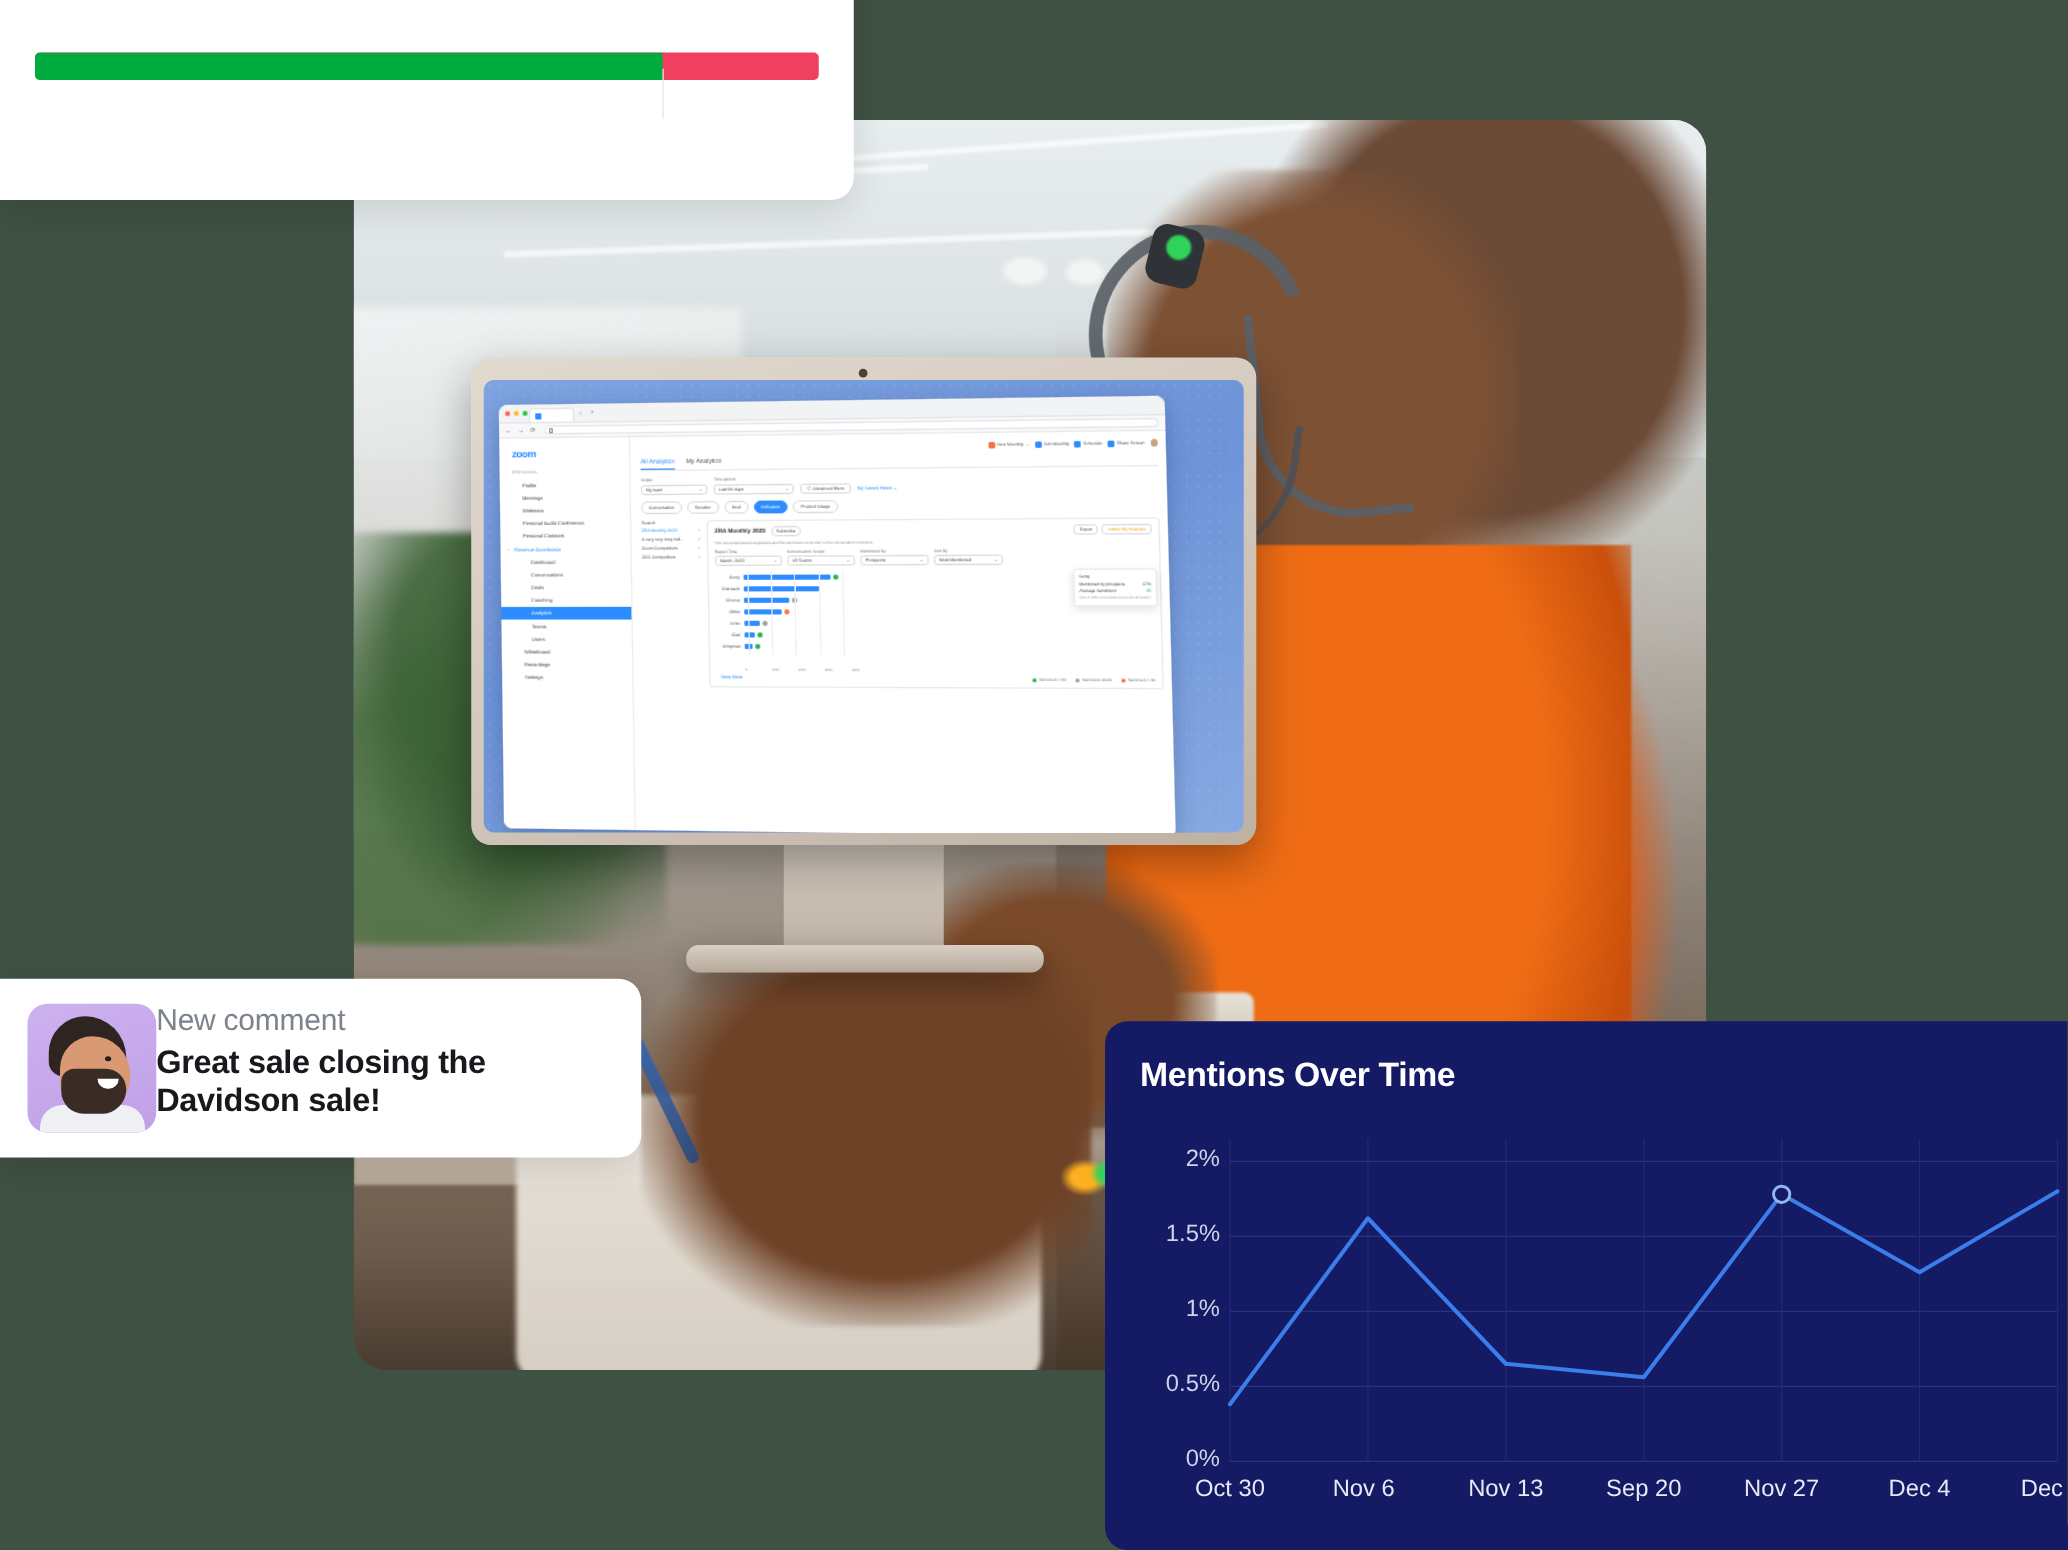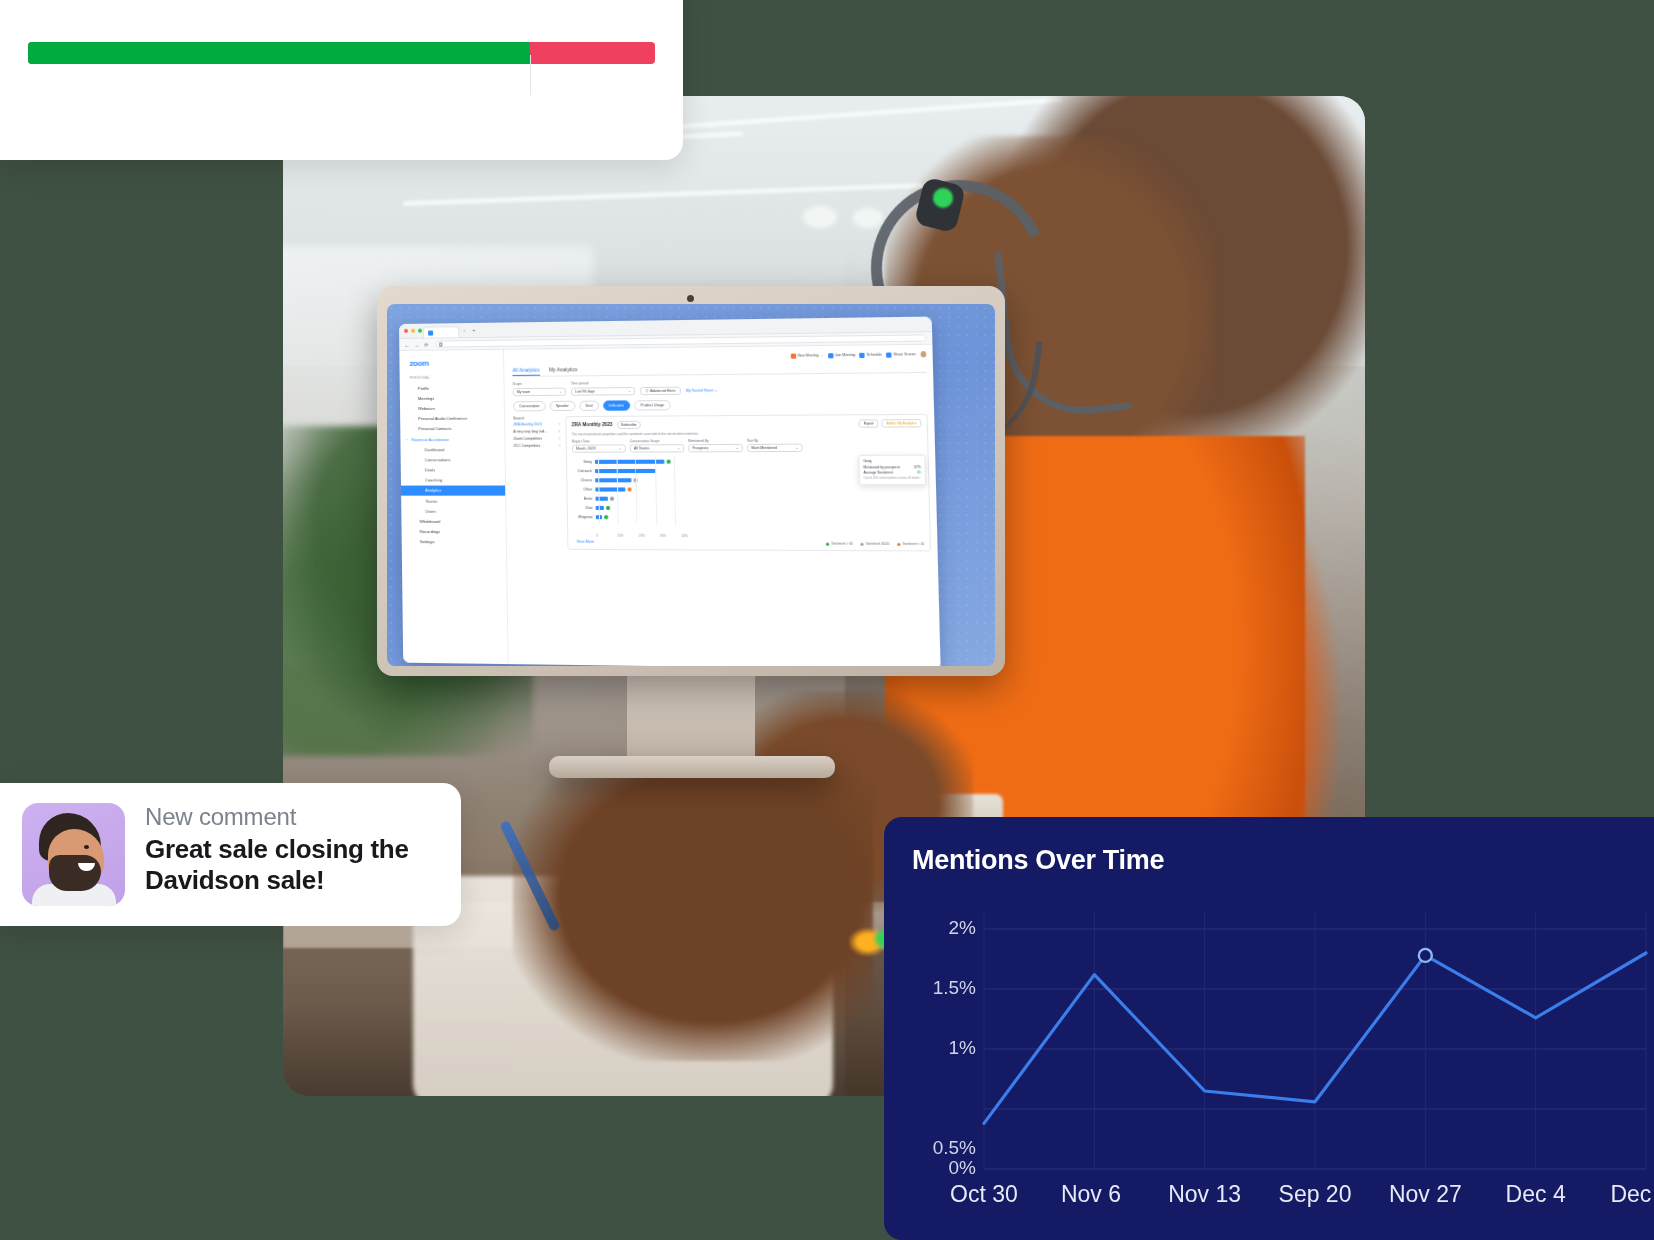--- a/index.html
+++ b/index.html
@@ -273,9 +273,9 @@
 
   
   .comment {
-    position:absolute; left:0; top:783px; width:461px; height:143px;
+    position:absolute; left:0; top:783px; width:513px; height:143px;
     background:#fff; border-radius:0 18px 18px 0; padding:20px 22px;
-    box-shadow:0 8px 30px rgba(0,0,0,.12); display:flex; gap:20px; align-items:flex-start;
+    box-shadow:0 8px 30px rgba(0,0,0,.12); display:flex; align-items:flex-start;
   }
   .avatar {
     width:103px; height:103px; border-radius:16px; overflow:hidden; position:relative; flex:none;

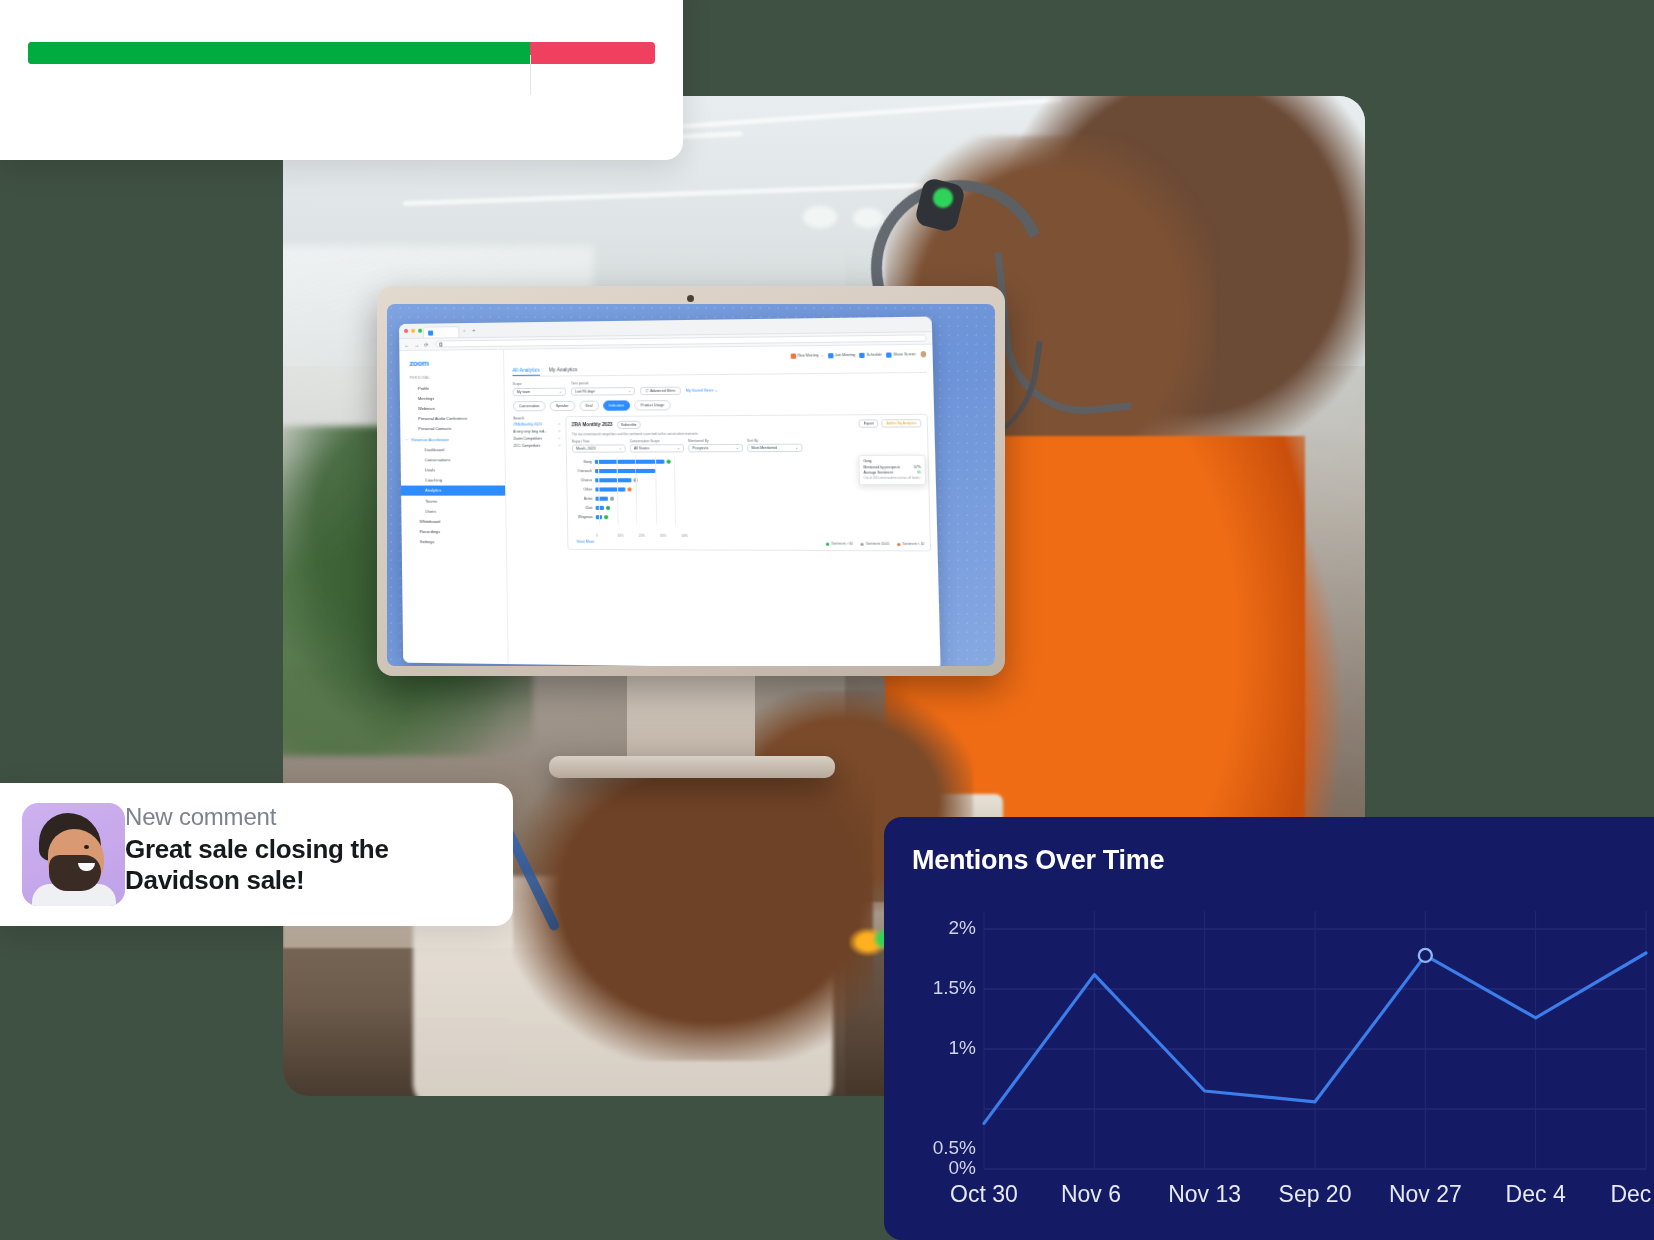--- a/index.html
+++ b/index.html
@@ -642,7 +642,7 @@
           <circle cx="513.3333333333333" cy="52.399999999999984" r="6.5" fill="#141a63" stroke="#8fb6f5" stroke-width="2.4"></circle>
         </svg>
         <div class="mn-ylab" style="left: 0px; top: 254px;">0%</div>
-        <div class="mn-ylab" style="left: 0px; top: 194px; margin-top: 40px;">0.5%</div>
+        <div class="mn-ylab" style="left: 0px; top: 194px;">0.5%</div>
         <div class="mn-ylab" style="left: 0px; top: 134px;">1%</div>
         <div class="mn-ylab" style="left: 0px; top: 74px;">1.5%</div>
         <div class="mn-ylab" style="left: 0px; top: 14px;">2%</div>

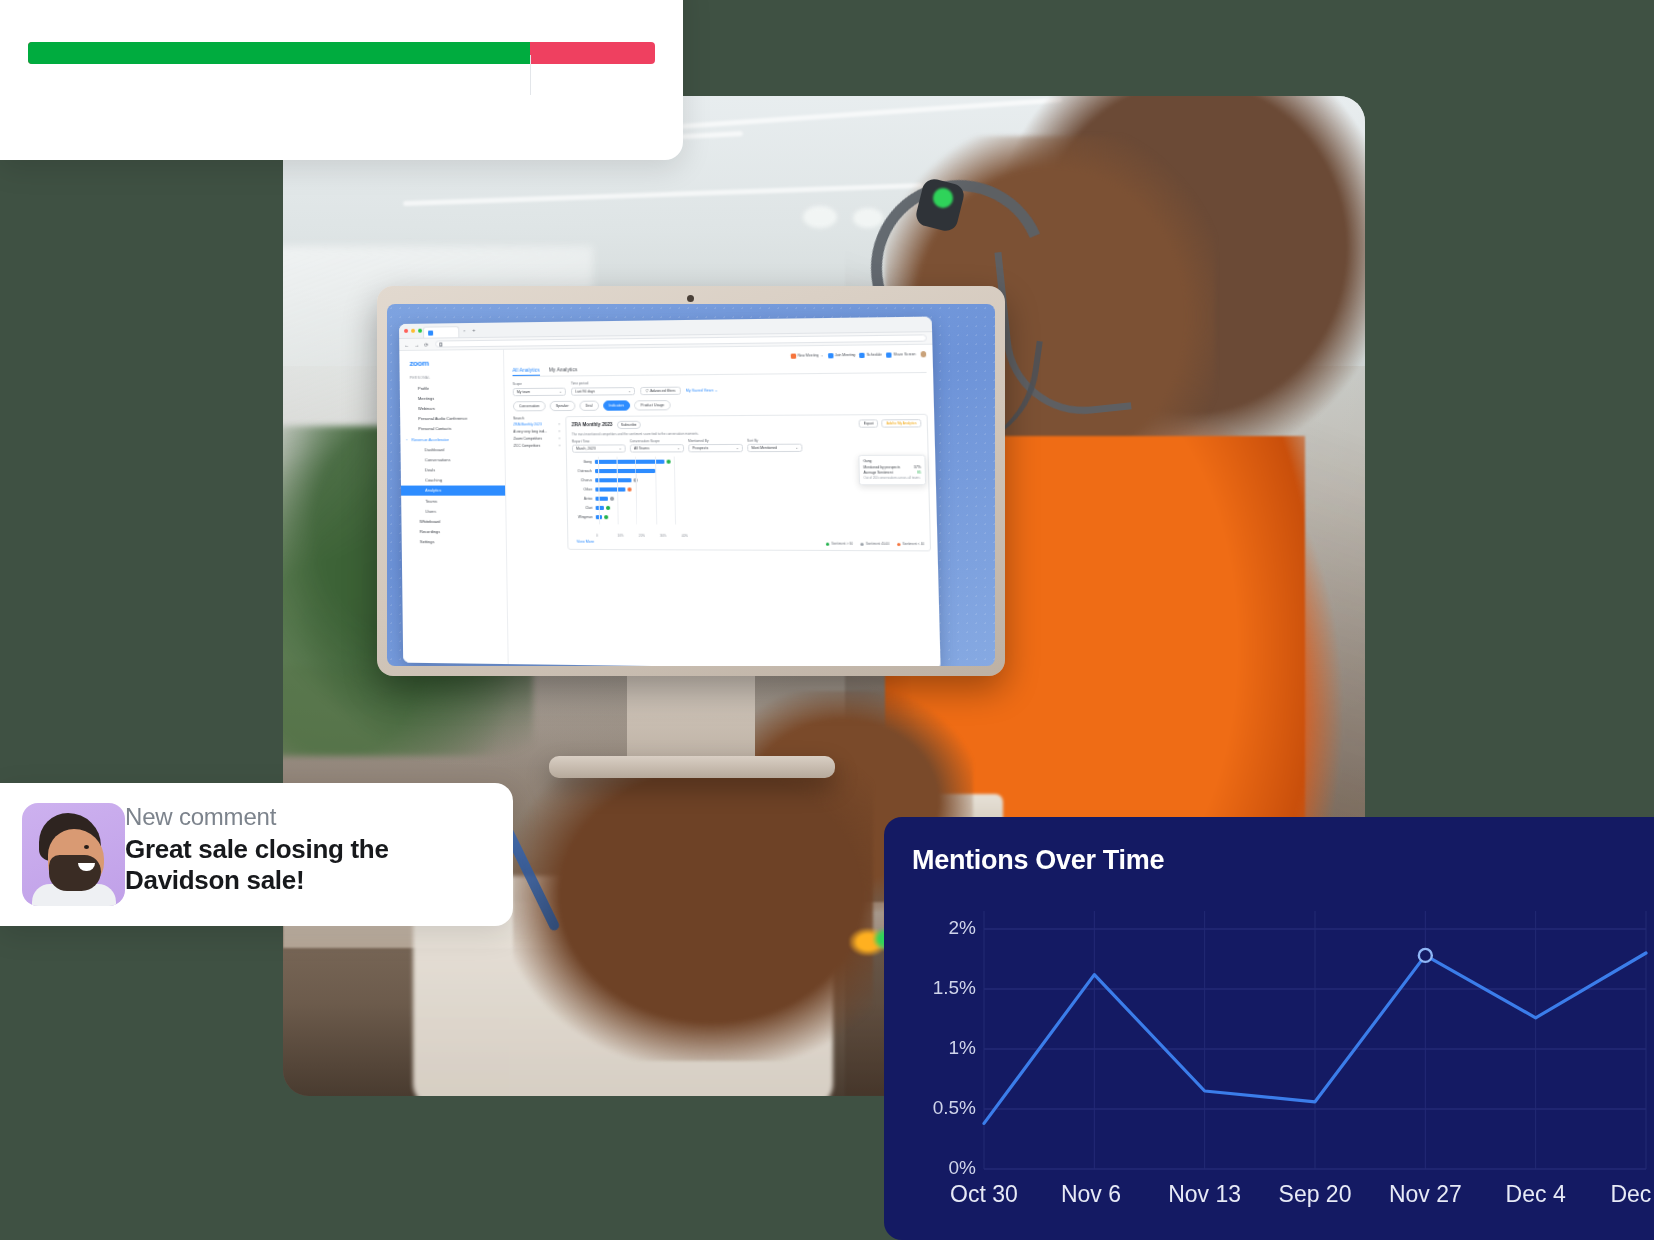--- a/index.html
+++ b/index.html
@@ -299,7 +299,7 @@
   .mn-plot { position:absolute; left:28px; top:86px; width:742px; height:310px; }
   .mn-svg { position:absolute; left:0; top:0; }
   .mn-ylab { position:absolute; font-size:19px; color:#cfd4ea; text-align:right; width:64px; }
-  .mn-xlab { position:absolute; font-size:23px; color:#e7eaf6; text-align:center; }
+  .mn-xlab { position:absolute; font-size:19px; color:#e7eaf6; text-align:center; }
 </style>
 </head>
 <body>

